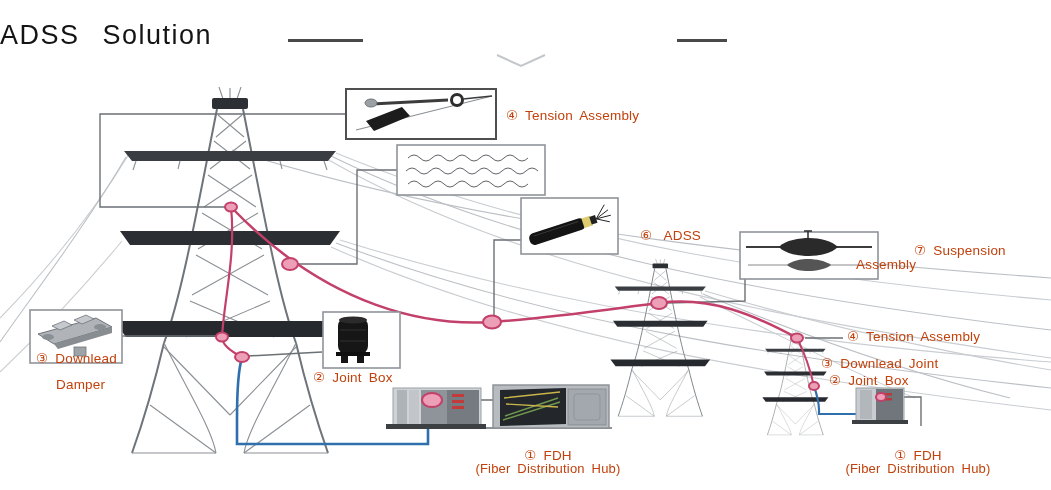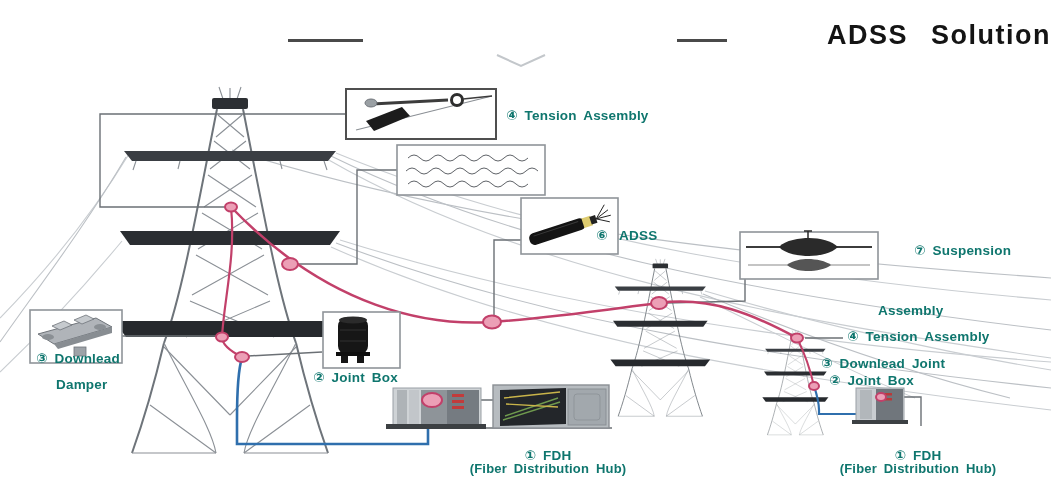--- a/index.html
+++ b/index.html
@@ -9,8 +9,8 @@
   }
   .stage svg{position:absolute;left:0;top:0;}
   .title{
-    position:absolute;left:0;right:0;top:20px;text-align:right;
-    font-size:27px;font-weight:700;letter-spacing:1.5px;word-spacing:14px;color:#141414;padding-left:24px;
+    position:absolute;left:0;right:0;top:20px;text-align:left;
+    font-size:27px;font-weight:400;letter-spacing:1.5px;word-spacing:14px;color:#141414;
   }
   .rule{position:absolute;top:39px;height:3px;background:#4a4a4a;}
   .rule-left{left:288px;width:75px;}

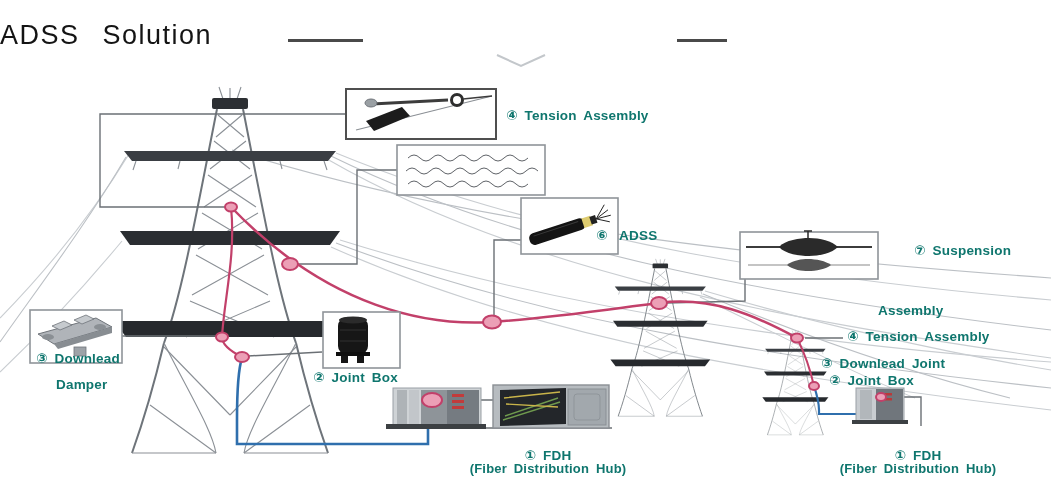--- a/index.html
+++ b/index.html
@@ -16,7 +16,7 @@
   .rule-left{left:288px;width:75px;}
   .rule-right{left:677px;width:50px;}
   .lbl{
-    position:absolute;font-size:13.5px;font-weight:700;color:#0f766e;
+    position:absolute;font-size:13.5px;font-weight:400;color:#c2410c;
     white-space:nowrap;line-height:1.05;word-spacing:3px;letter-spacing:0.2px;
   }
   .lbl-center{text-align:center;margin-top:20px;}

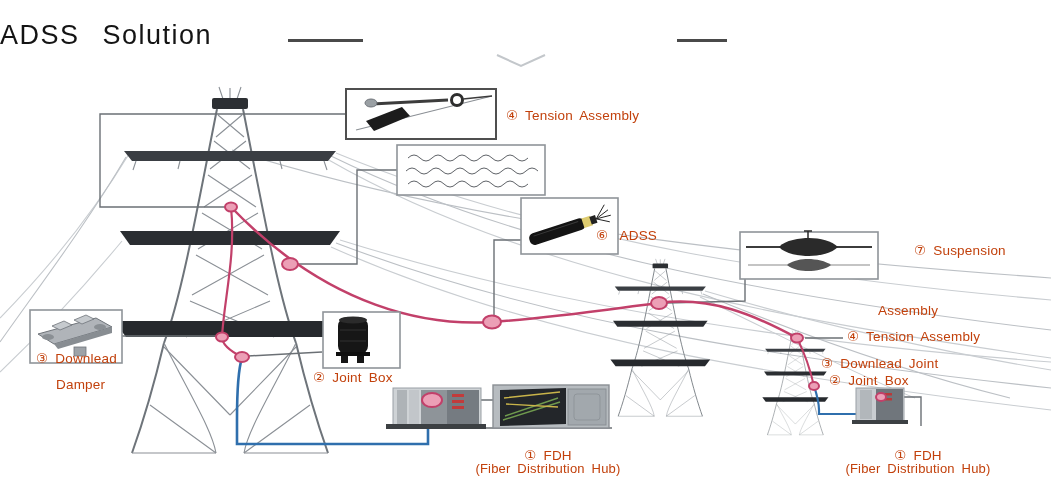--- a/index.html
+++ b/index.html
@@ -210,7 +210,7 @@
   <span class="rule rule-right"></span>
 
   <div class="lbl" style="left:506px;top:109px;">④ Tension Assembly</div>
-  <div class="lbl" style="left:596px;top:229px;word-spacing:8px;text-align:right;">⑥ ADSS</div>
+  <div class="lbl" style="left:640px;top:229px;word-spacing:8px;text-align:right;">⑥ ADSS</div>
   <div class="lbl" style="left:914px;top:244px;">⑦ Suspension</div>
   <div class="lbl" style="left:878px;top:258px;margin-top:46px;">Assembly</div>
   <div class="lbl" style="left:847px;top:330px;">④ Tension Assembly</div>

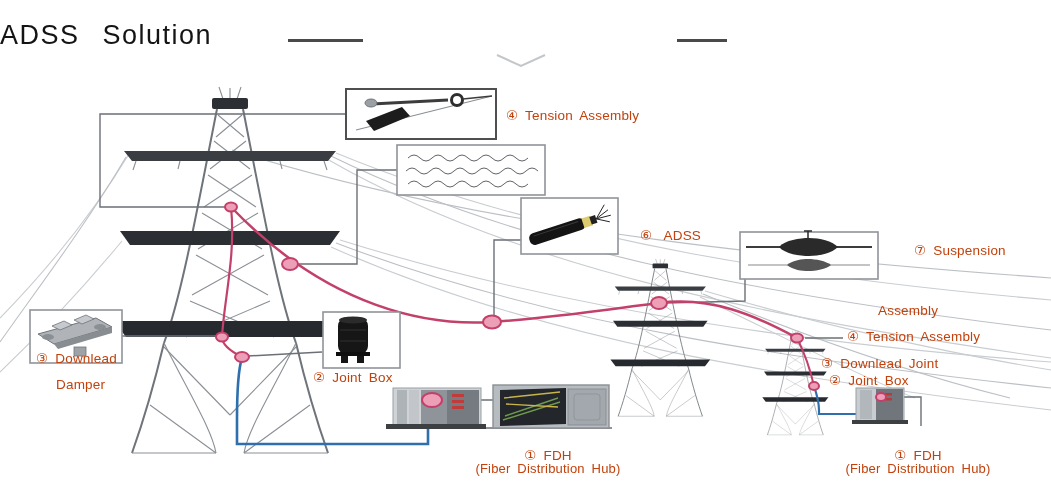--- a/index.html
+++ b/index.html
@@ -212,7 +212,7 @@
   <div class="lbl" style="left:506px;top:109px;">④ Tension Assembly</div>
   <div class="lbl" style="left:640px;top:229px;word-spacing:8px;text-align:right;">⑥ ADSS</div>
   <div class="lbl" style="left:914px;top:244px;">⑦ Suspension</div>
-  <div class="lbl" style="left:878px;top:258px;margin-top:46px;">Assembly</div>
+  <div class="lbl" style="left:856px;top:258px;">Assembly</div>
   <div class="lbl" style="left:847px;top:330px;">④ Tension Assembly</div>
   <div class="lbl" style="left:821px;top:357px;">③ Downlead Joint</div>
   <div class="lbl" style="left:829px;top:374px;">② Joint Box</div>

